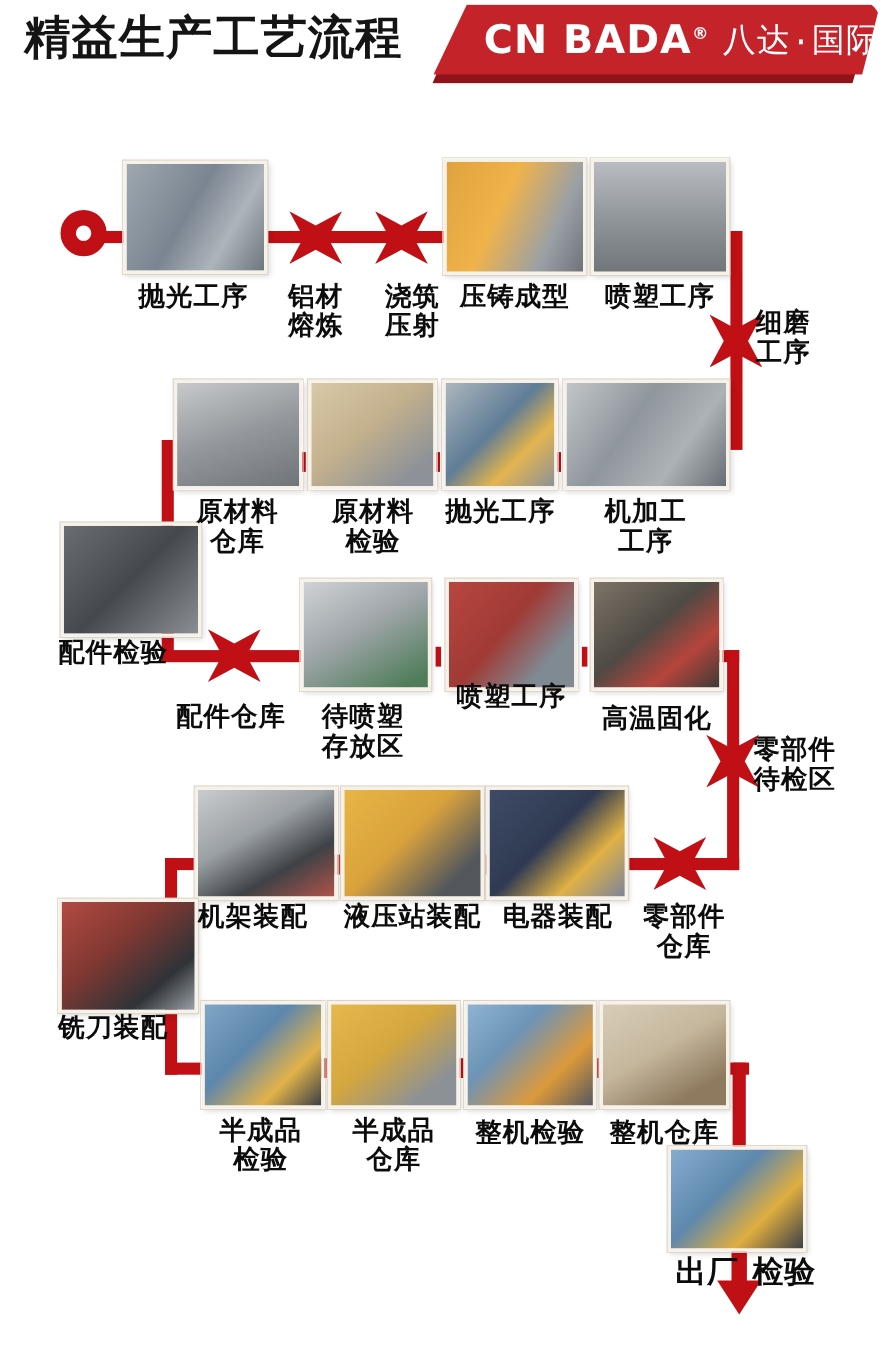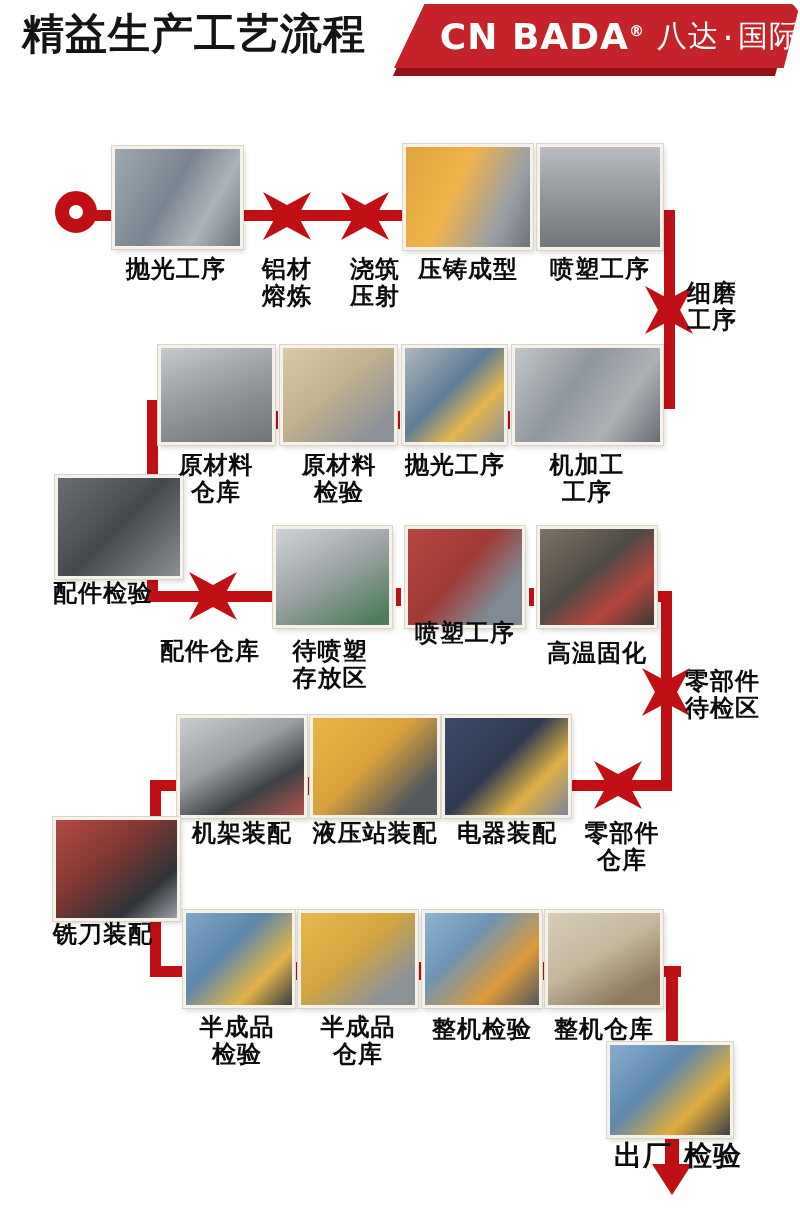--- a/index.html
+++ b/index.html
@@ -163,7 +163,7 @@
   <div class="lbl side" style="left:685px;top:668px;width:110px;">零部件
 待检区</div>
 
-  <div class="lbl" style="left:172px;top:820px;width:140px;">机架装配</div>
+  <div class="lbl" style="left:160px;top:820px;width:140px;">机架装配</div>
   <div class="lbl" style="left:305px;top:820px;width:140px;">液压站装配</div>
   <div class="lbl" style="left:437px;top:820px;width:140px;">电器装配</div>
   <div class="lbl" style="left:552px;top:820px;width:140px;">零部件

